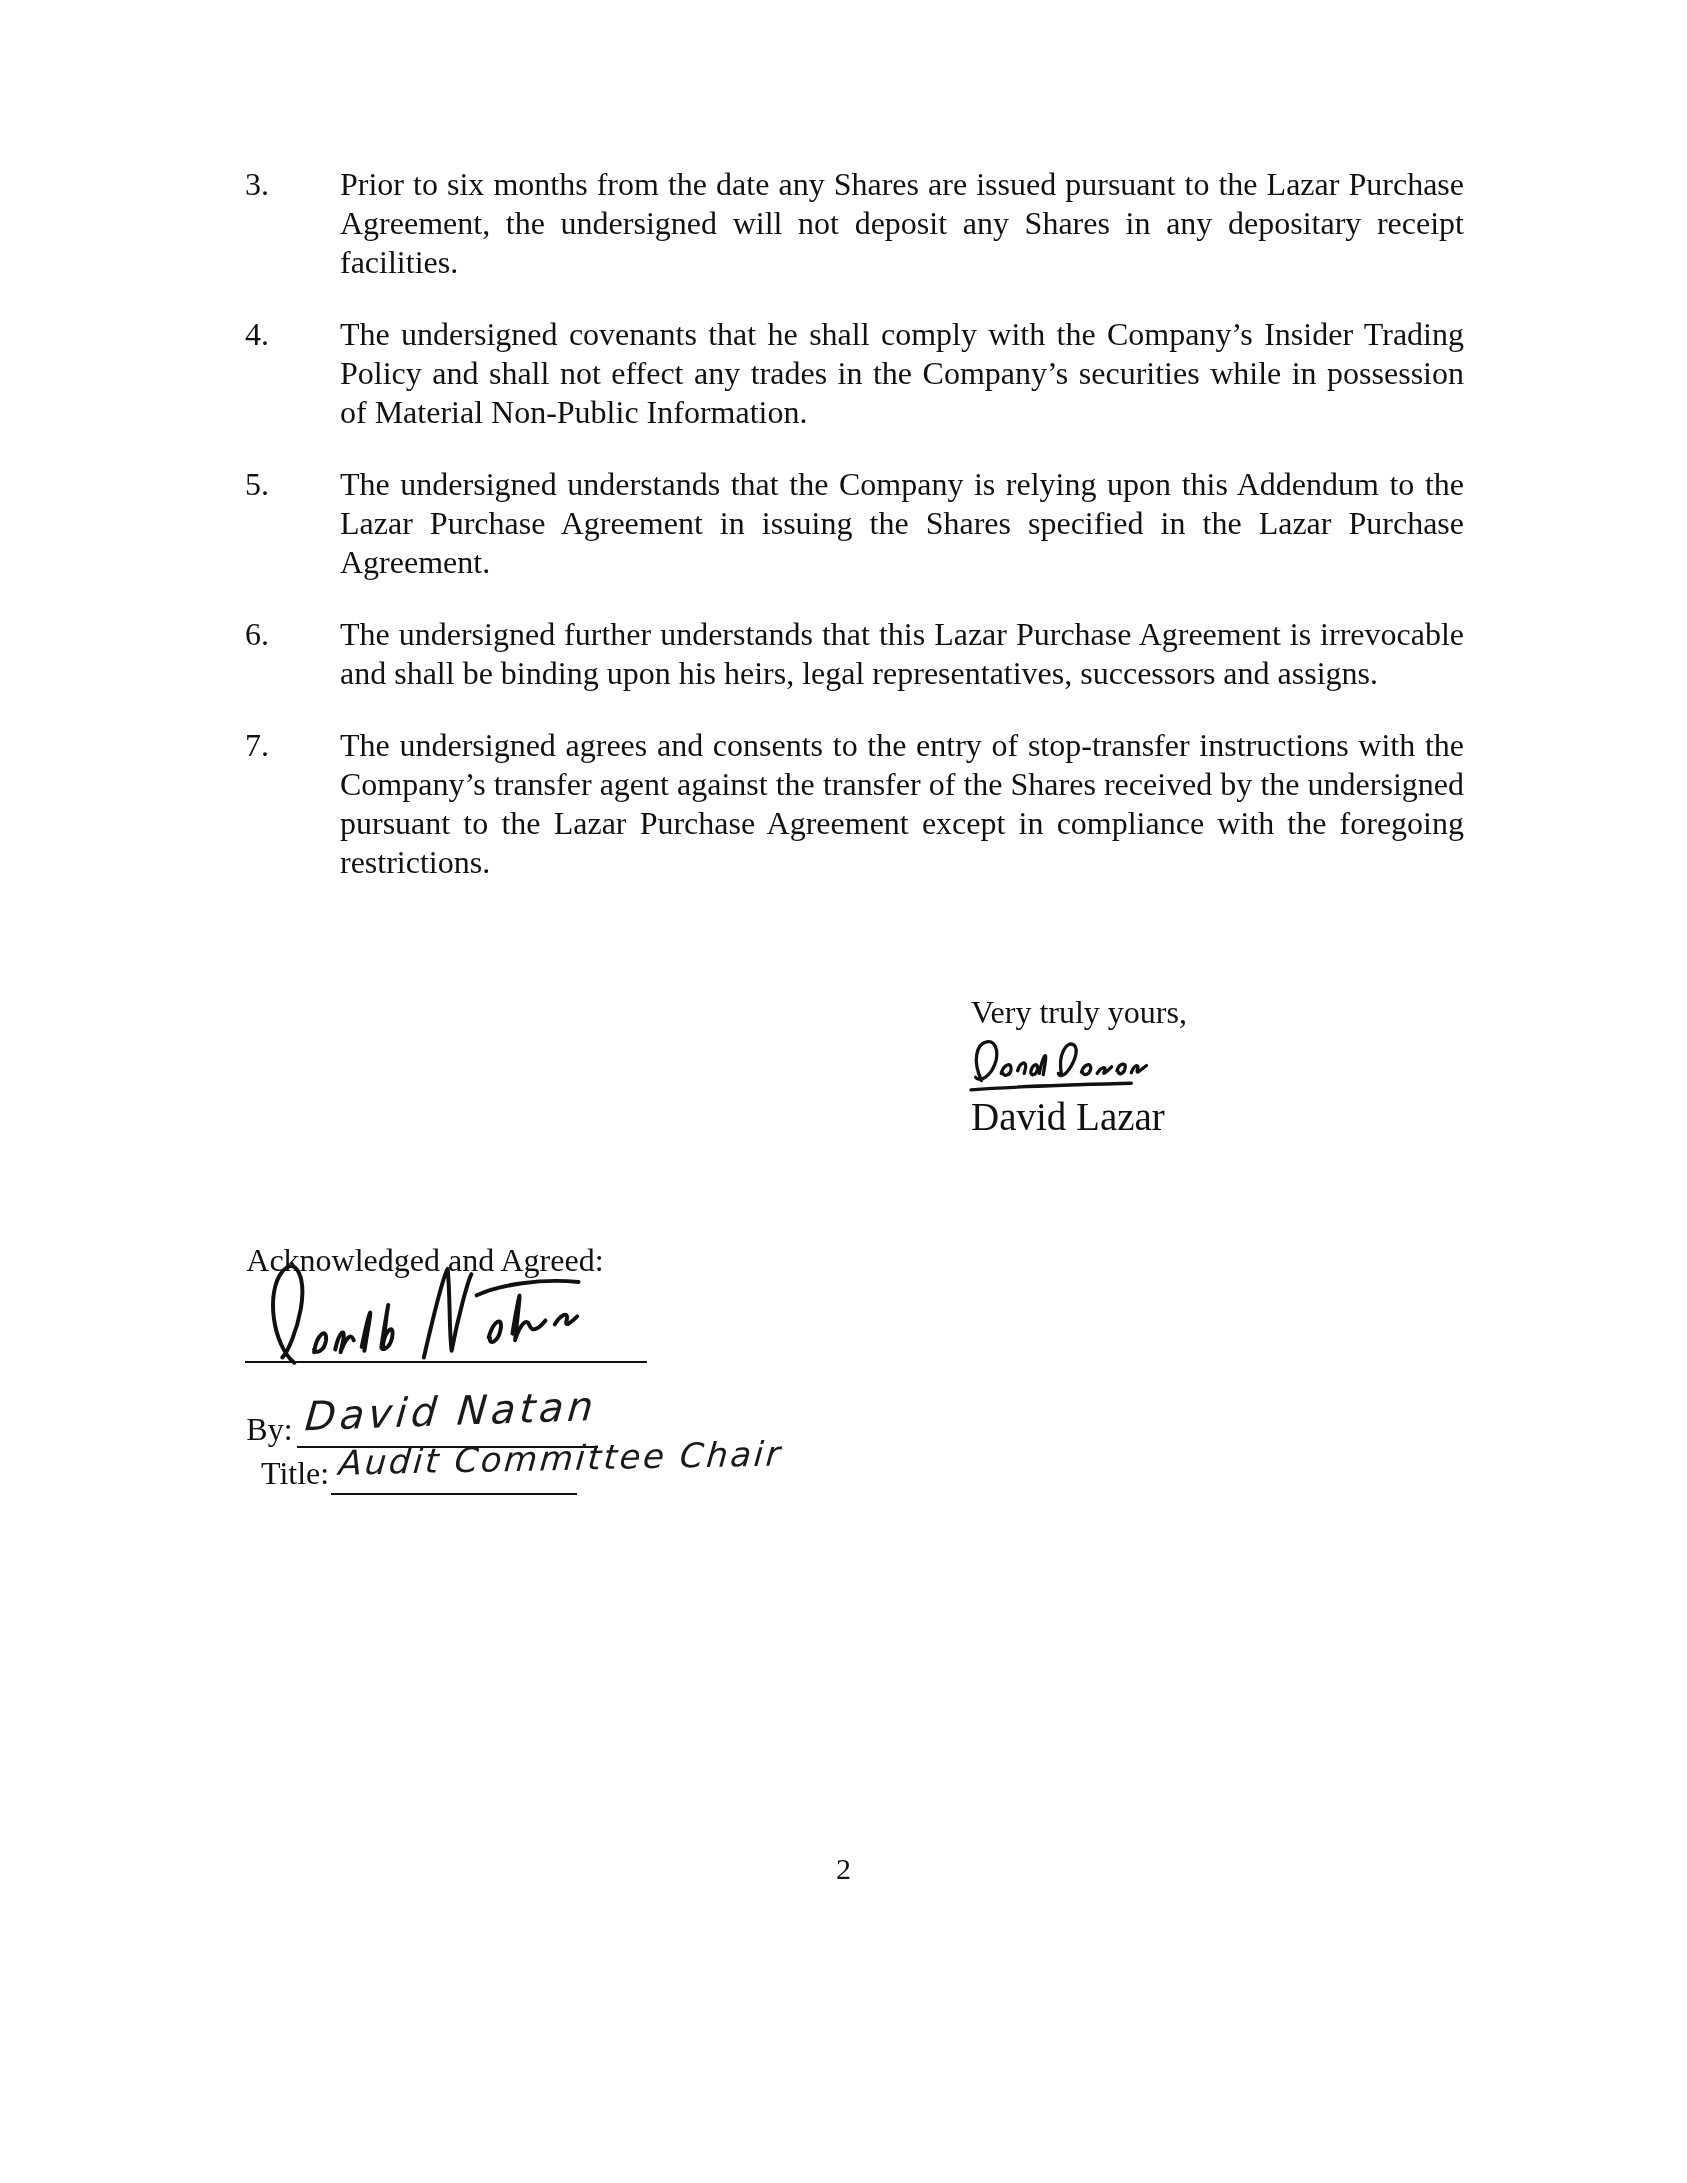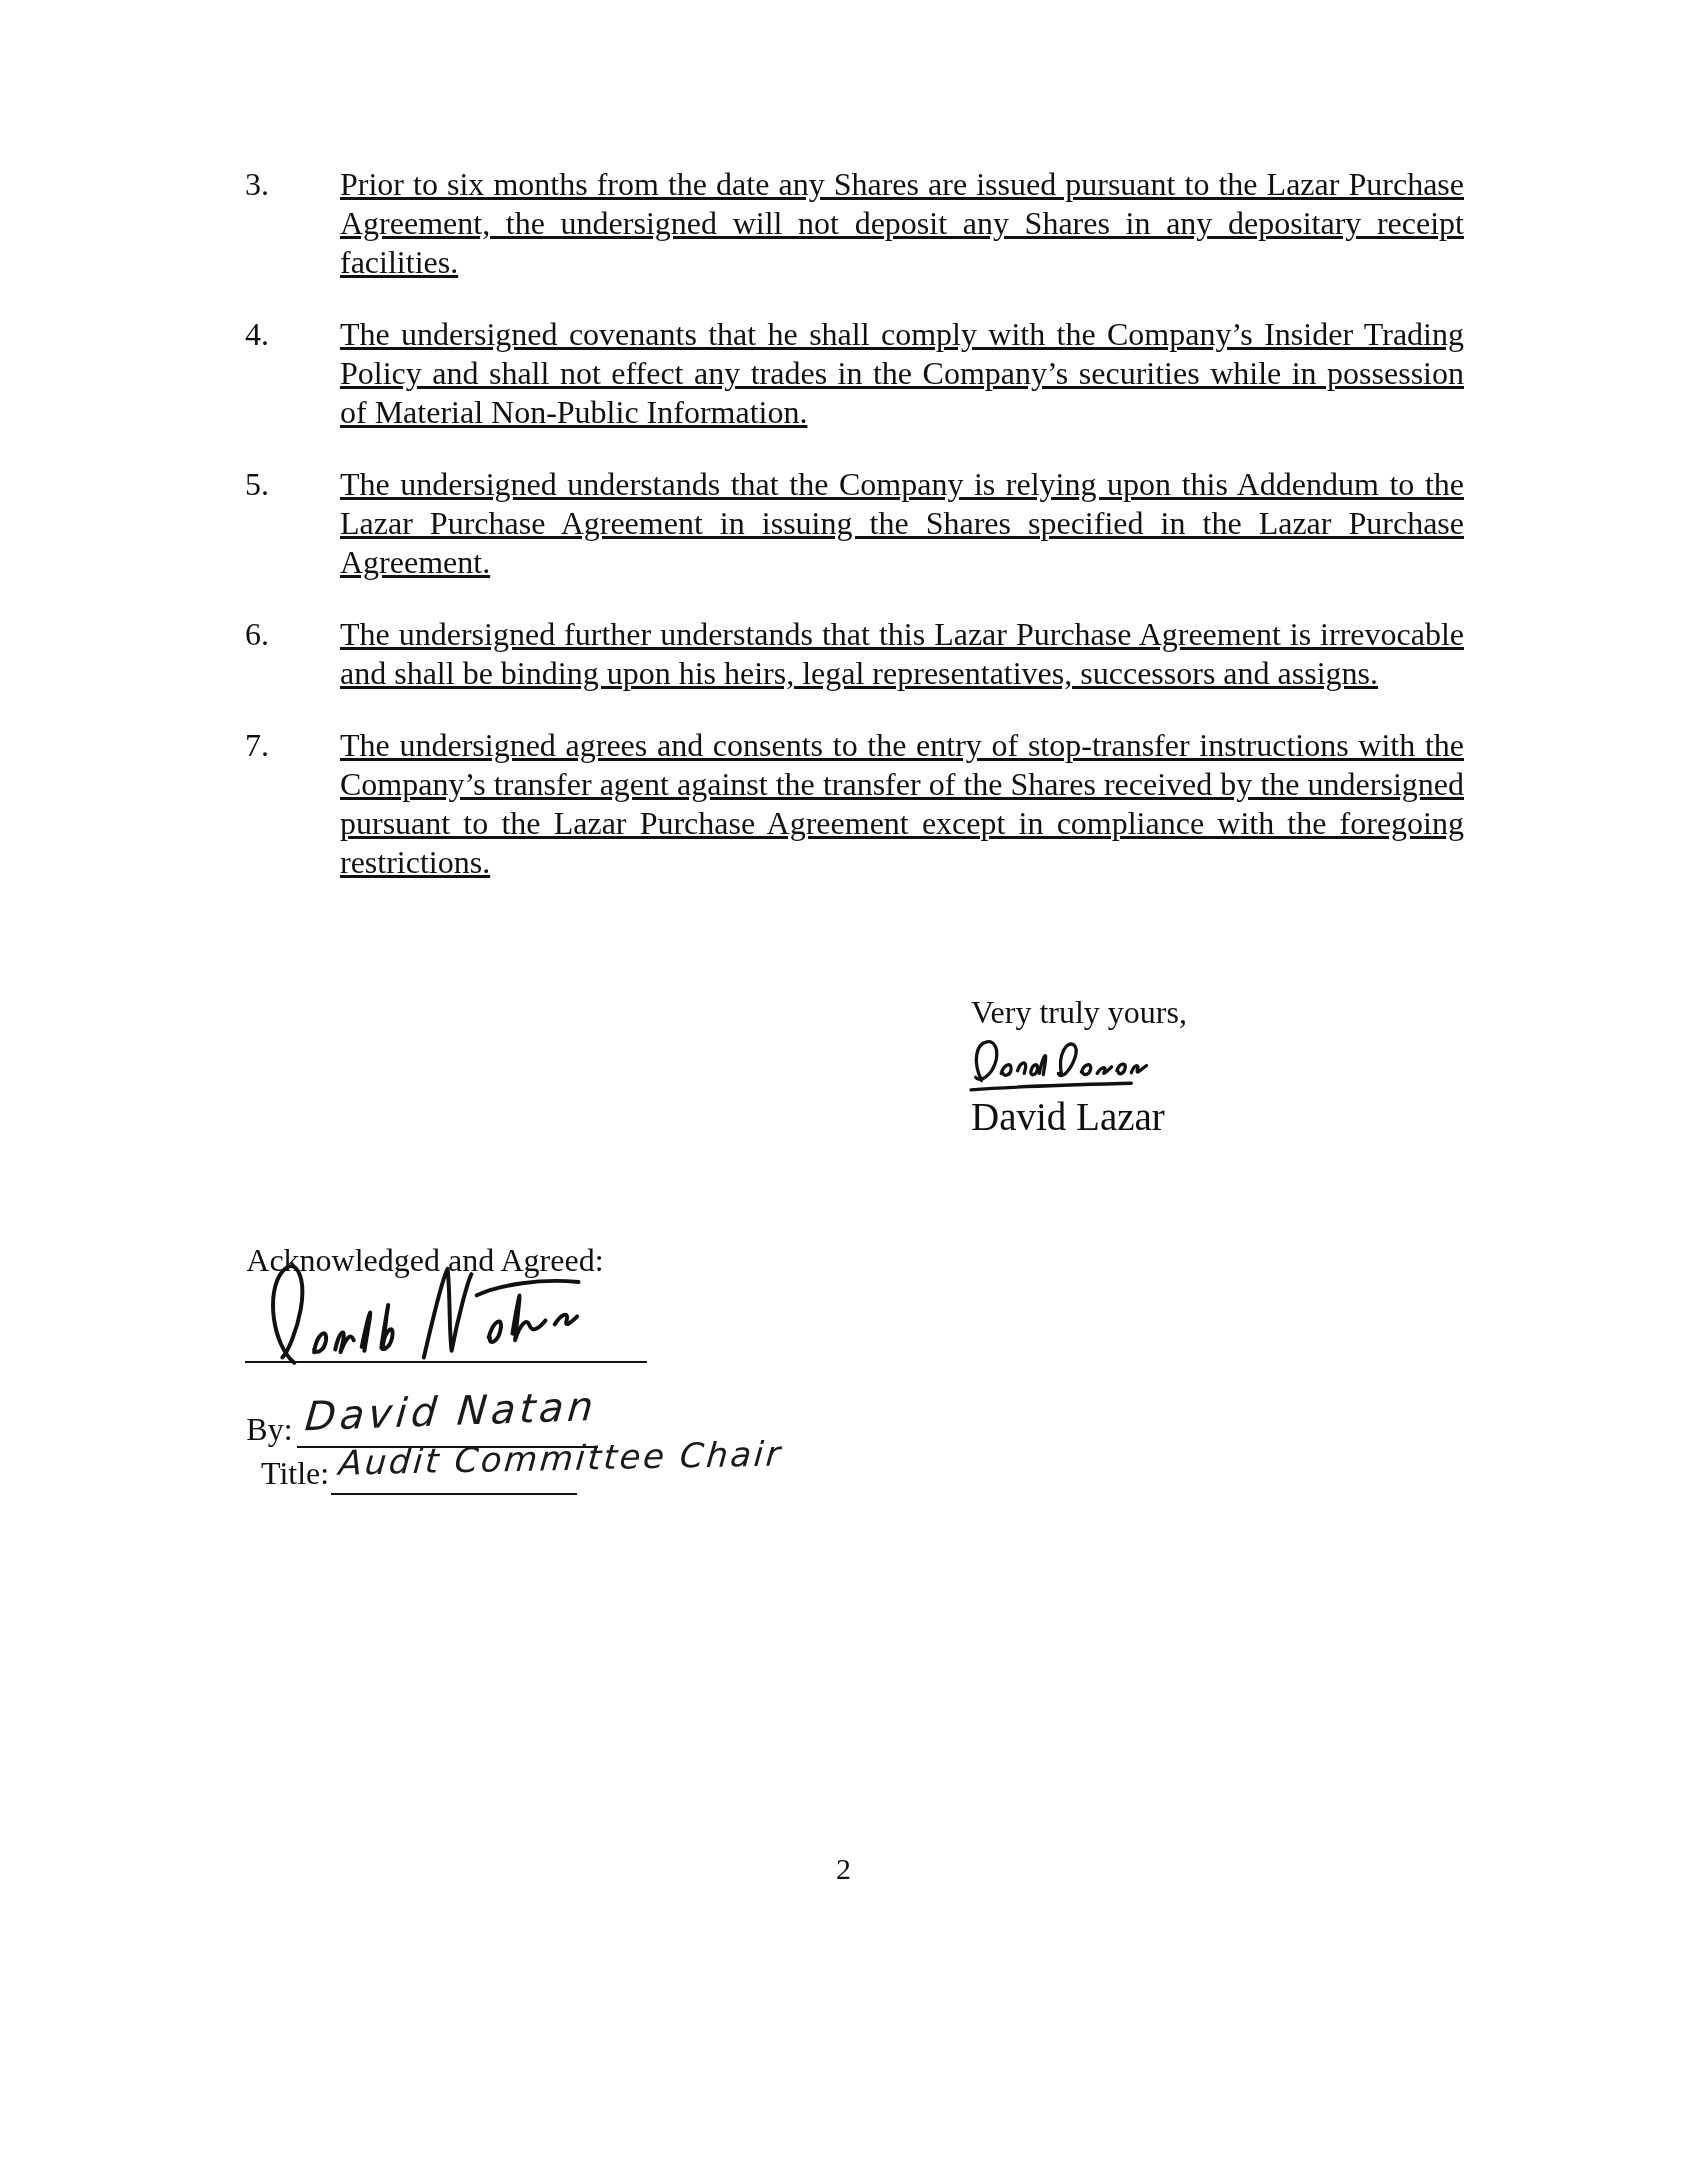--- a/index.html
+++ b/index.html
@@ -22,7 +22,7 @@
   }
   .item{display:flex;margin-bottom:33px;}
   .item-num{flex:0 0 95px;width:95px;}
-  .item-text{flex:1;text-align:justify;text-decoration:underline;}
+  .item-text{flex:1;text-align:justify;}
   .closing{text-align:justify;margin-top:34px;}
   .valediction{
     position:absolute;left:971px;top:957px;

